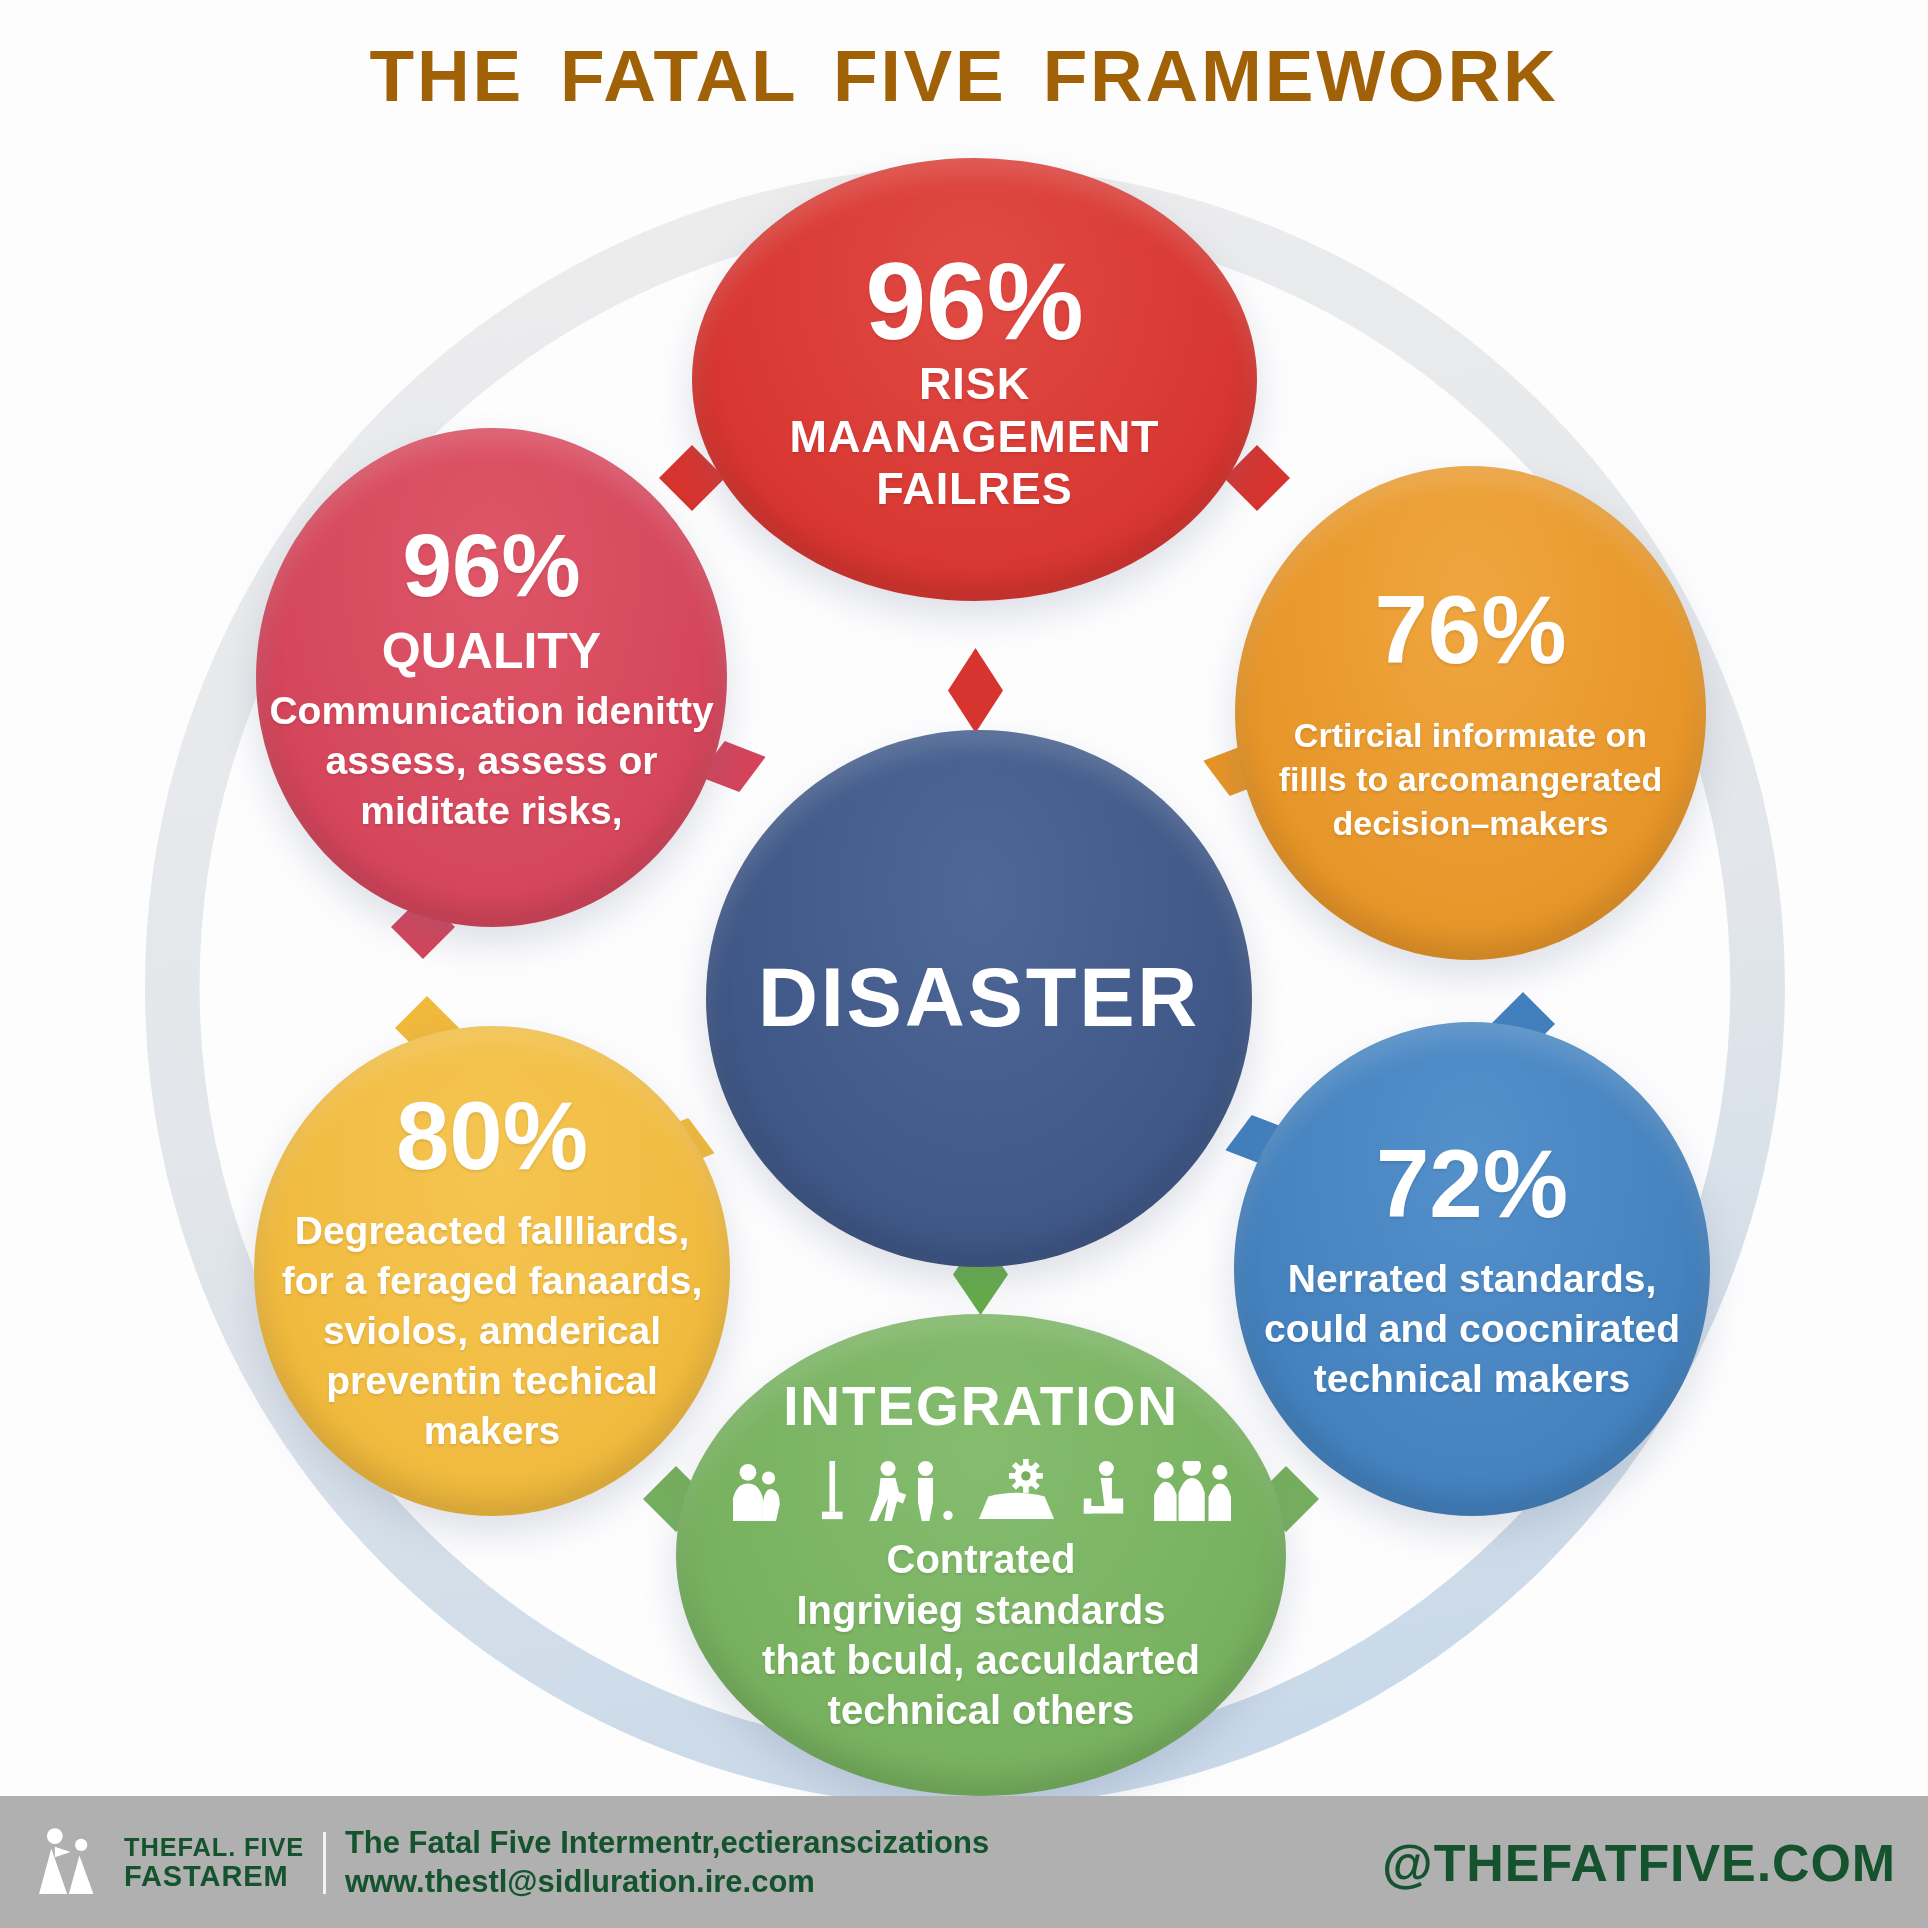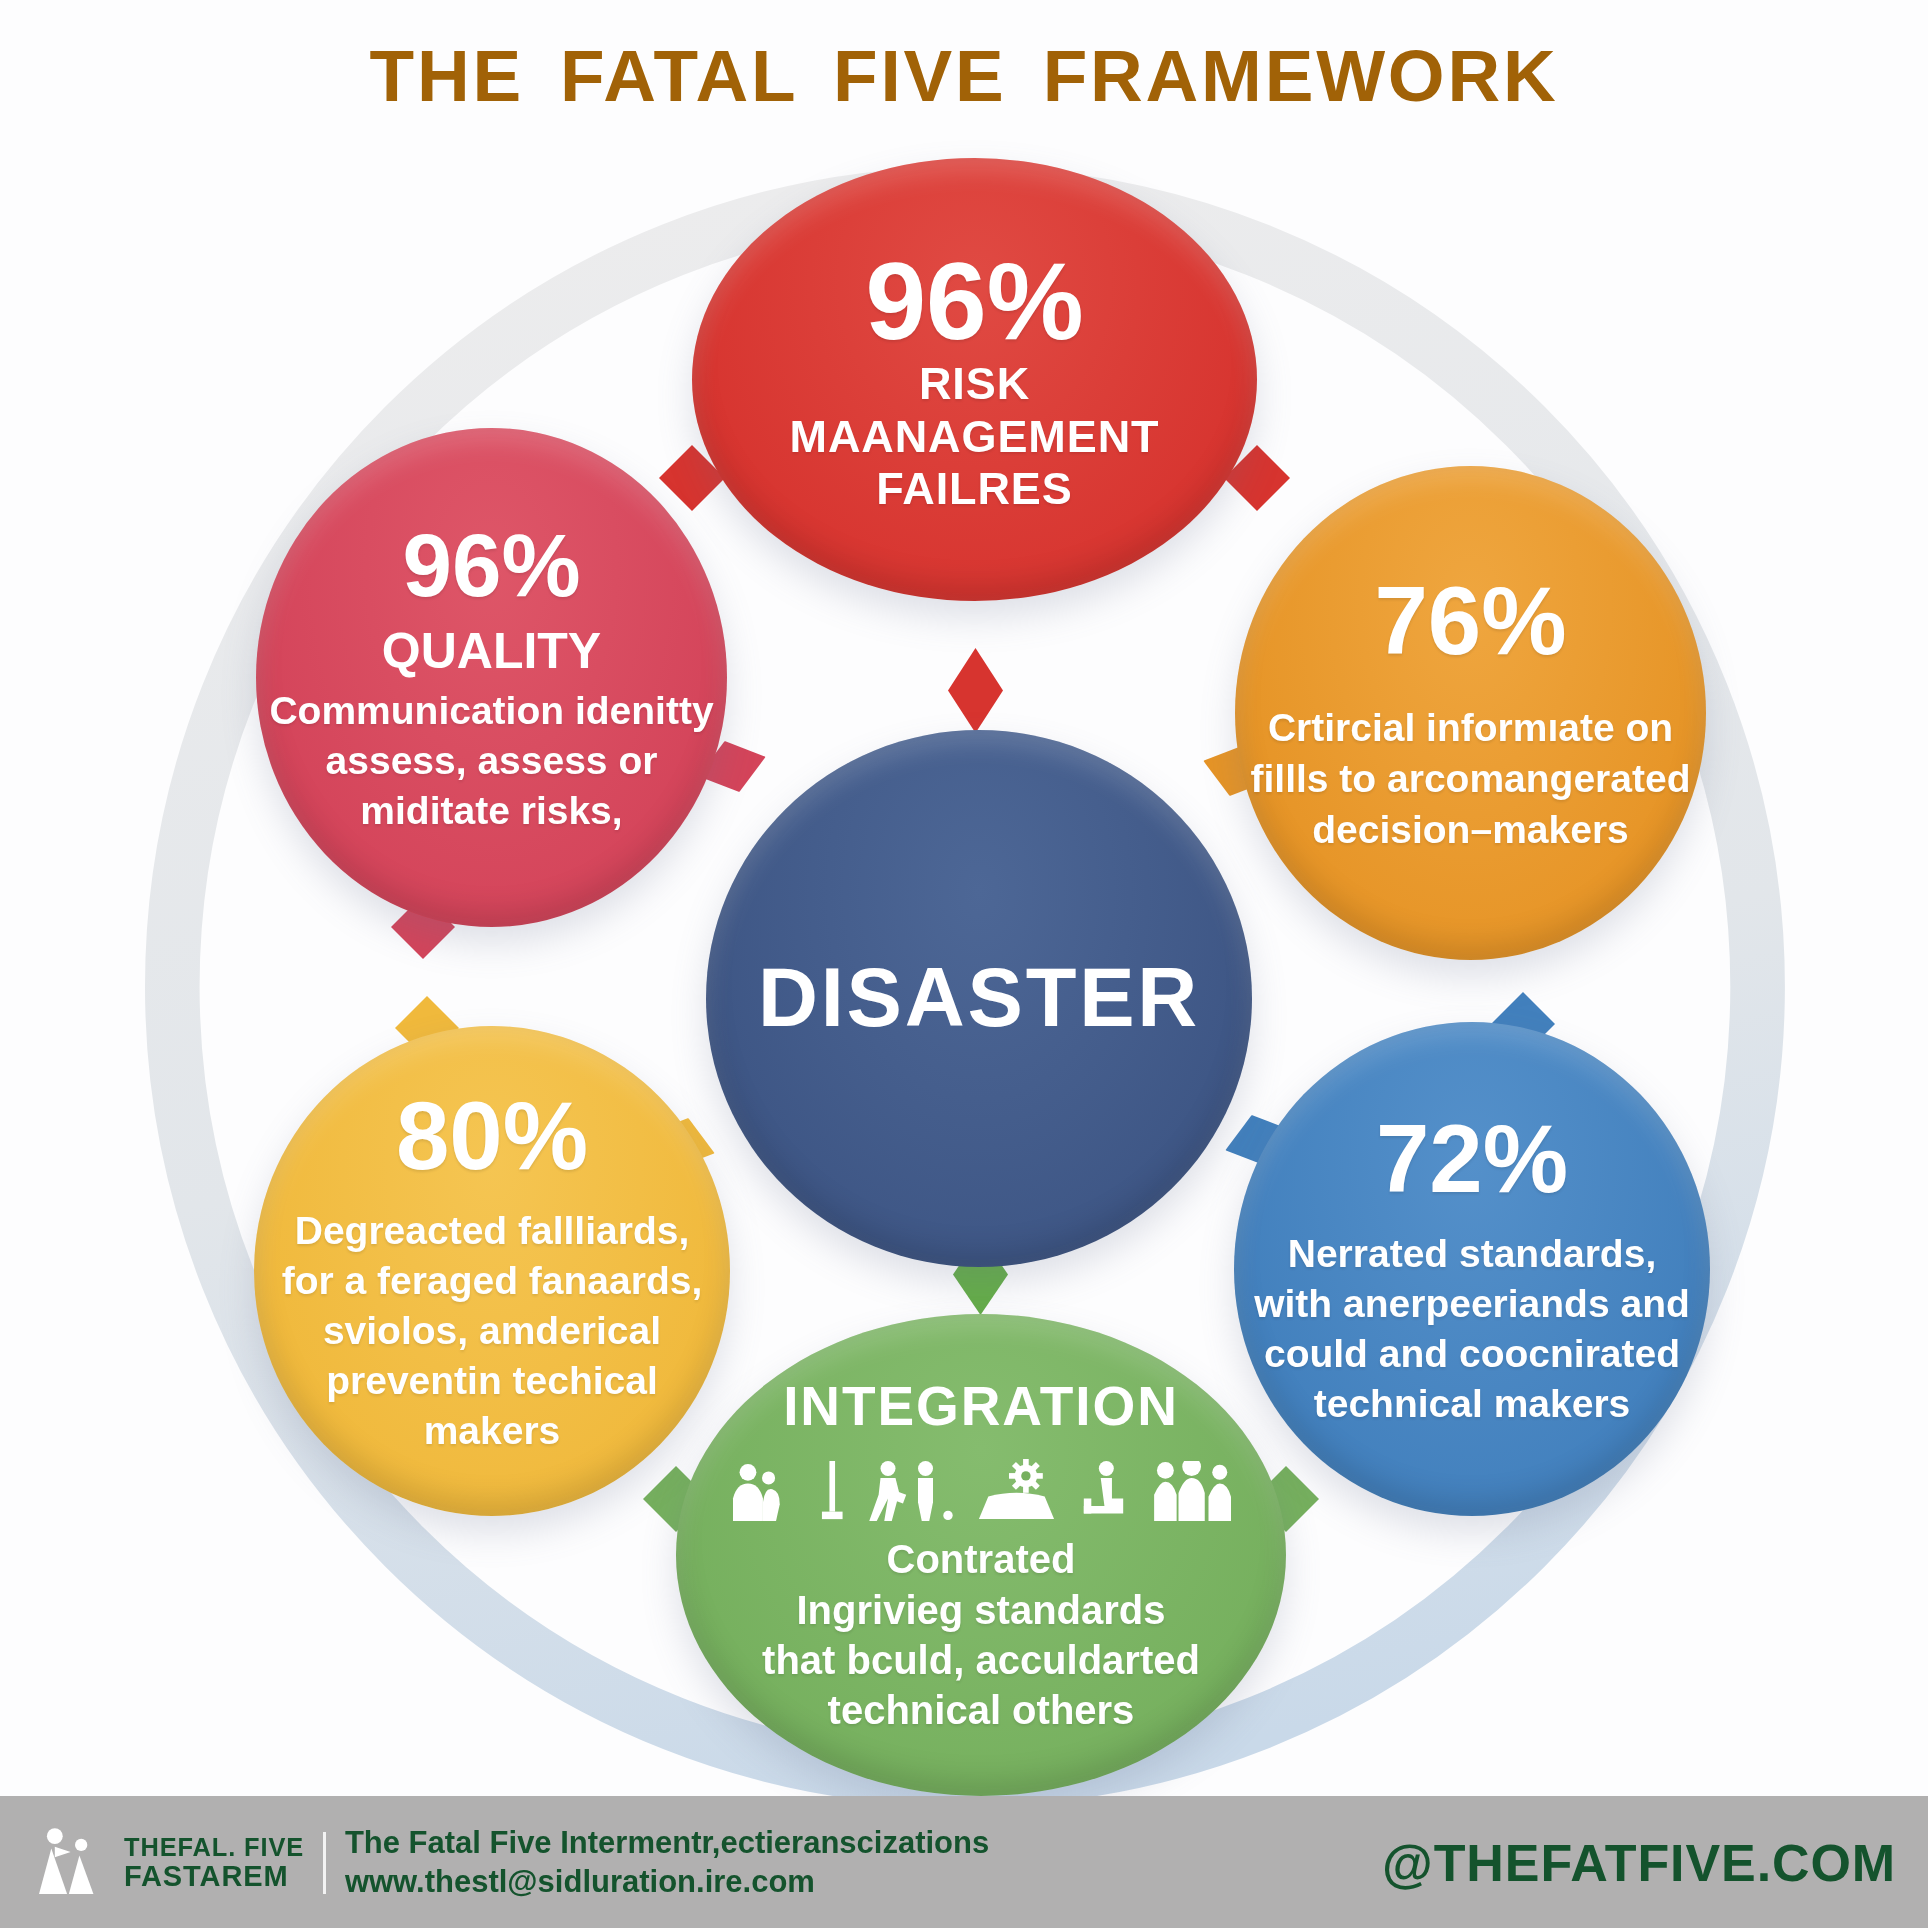--- a/index.html
+++ b/index.html
@@ -35,7 +35,7 @@
   #bubble-critical{left:1235px;top:466px;width:471px;height:494px;
      background:radial-gradient(ellipse at 50% 28%,#efa63f 0%,#e69426 75%);}
   #bubble-critical .pct{font-size:96px;}
-  #bubble-critical .blines{font-size:39px;font-weight:600;line-height:1.3;margin-top:32px;}
+  #bubble-critical .blines{font-size:34px;font-weight:600;line-height:1.3;margin-top:32px;}
 
   #bubble-degraded{left:254px;top:1026px;width:476px;height:490px;
      background:radial-gradient(ellipse at 50% 28%,#f5c552 0%,#f0b93c 75%);}

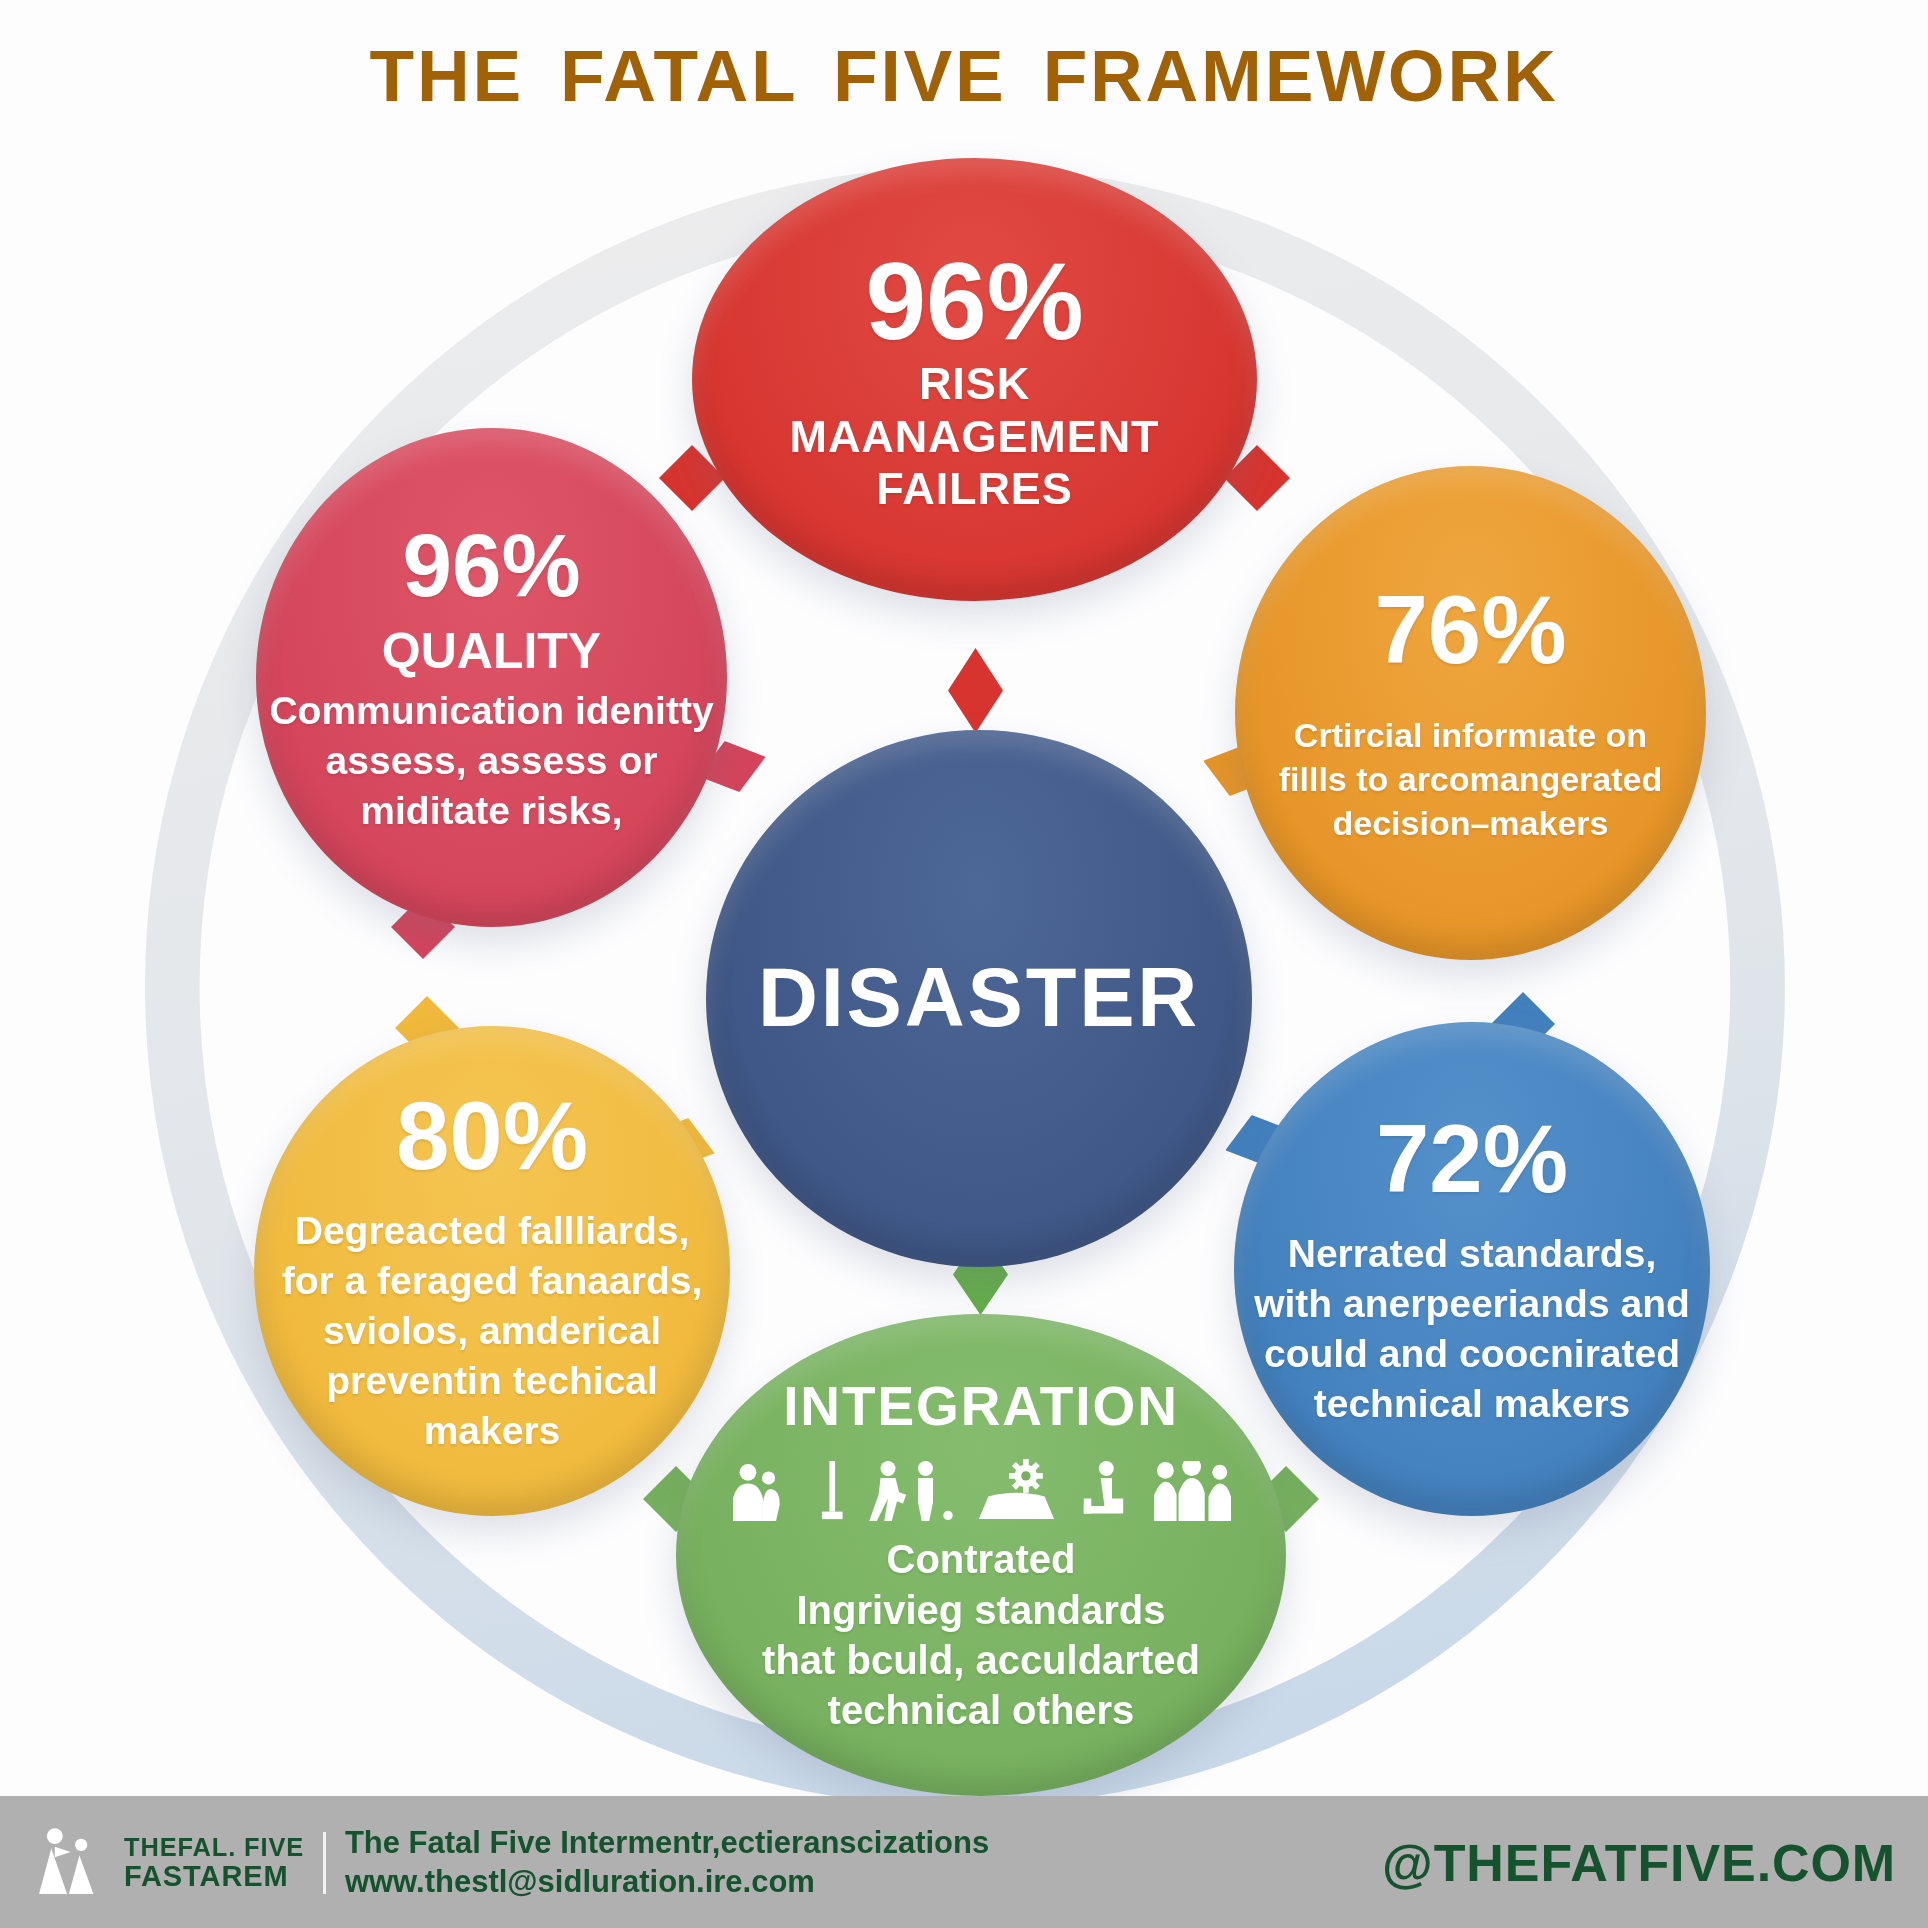--- a/index.html
+++ b/index.html
@@ -151,7 +151,6 @@
     <div class="pct">72%</div>
     <div class="blines">
       <div>Nerrated standards,</div>
-      <div>with anerpeeriands and</div>
       <div>could and coocnirated</div>
       <div>technical makers</div>
     </div>

